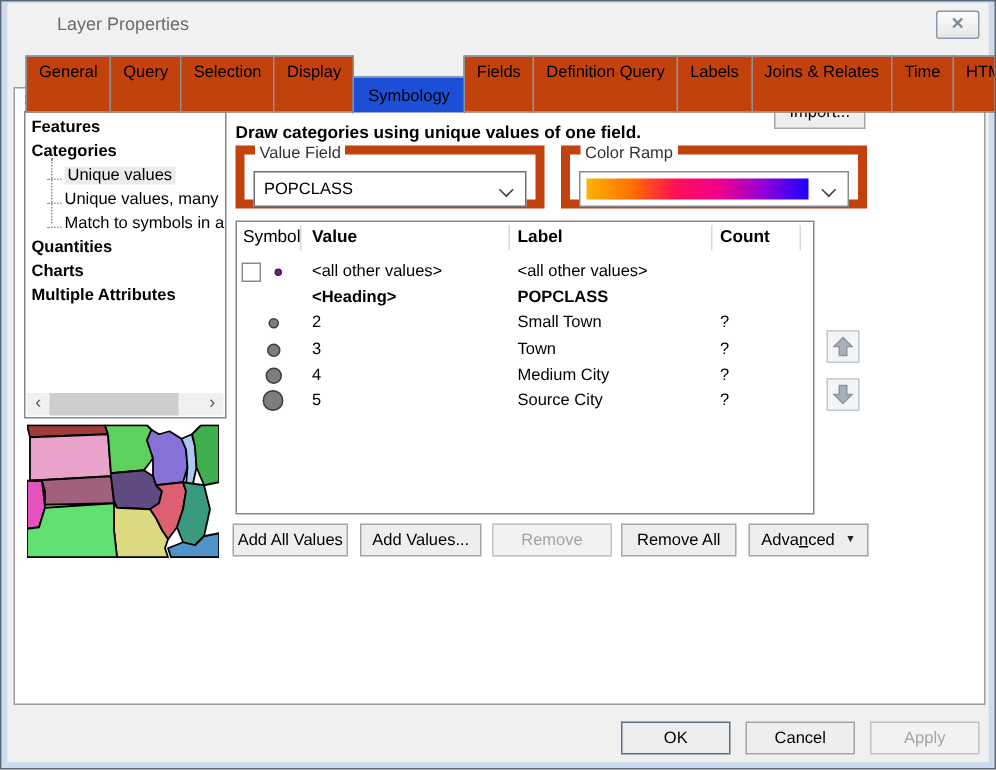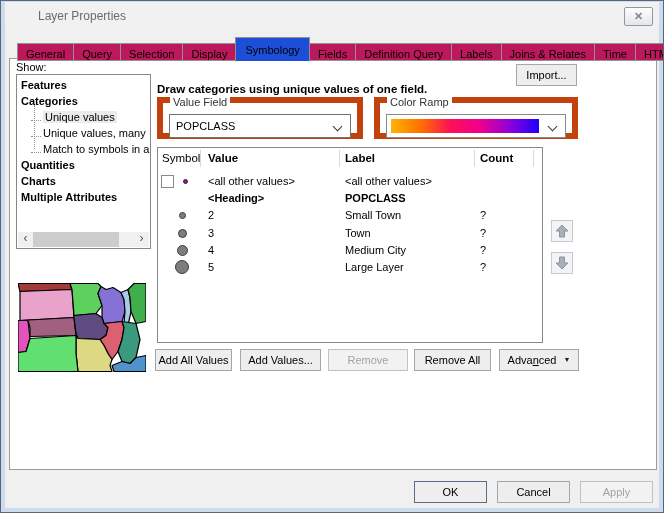--- a/index.html
+++ b/index.html
@@ -20,8 +20,8 @@
 
   
   .tabs { position:absolute; left:16px; top:36px; display:flex; align-items:flex-end; z-index:6; }
-  .tab { background:#be185d; border:1px solid #919191; margin-right:-1px;
-         padding:4px 8px 0; white-space:nowrap; cursor:default; }
+  .tab { background:#c2410c; border:1px solid #919191; margin-right:-1px;
+         padding:4px 8px 20px; white-space:nowrap; cursor:default; }
   .tab.active { background:#1d4ed8; border-bottom:1px solid #fff; margin-bottom:-1px;
                 padding:6px 9px 5px; position:relative; z-index:7; }
 

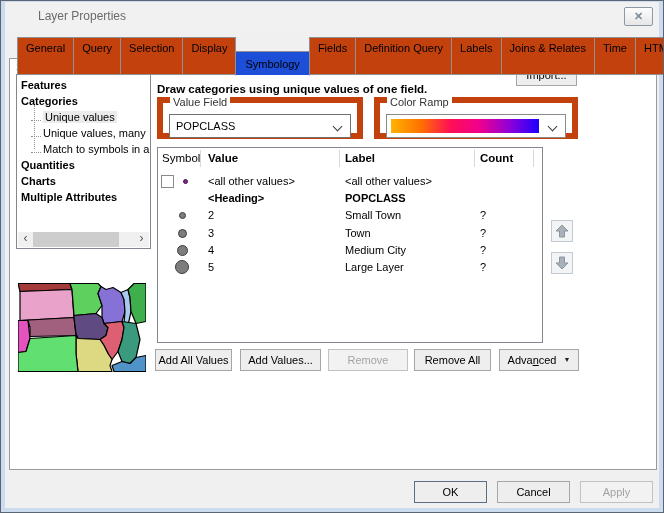--- a/index.html
+++ b/index.html
@@ -31,7 +31,7 @@
   .show-label { position:absolute; left:6px; top:2px; }
 
   
-  .listbox { position:absolute; left:6px; top:15px; width:135px; height:175px;
+  .listbox { position:absolute; left:6px; top:15px; width:135px; height:205px;
              background:#fff; border:1px solid #828790; overflow:hidden; }
   .tree { padding:2px 0 0 4px; }
   .titem { display:block; white-space:nowrap; line-height:16px; cursor:default; }

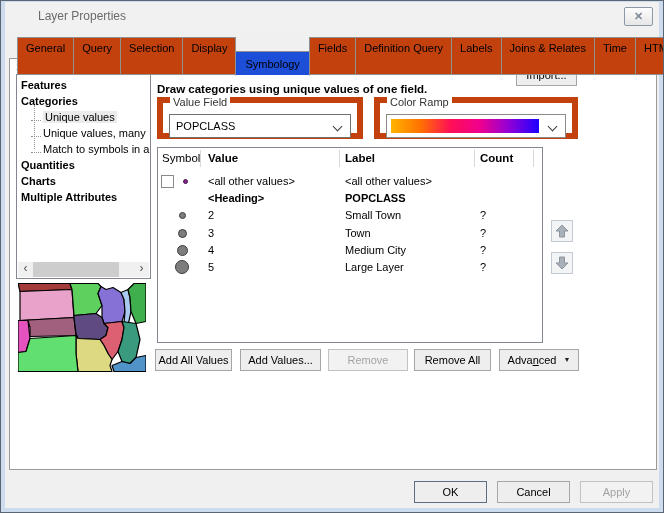--- a/index.html
+++ b/index.html
@@ -240,7 +240,7 @@
       <div class="trow" style="top:111px;">
         <span class="dot" style="left:17px; top:1px; width:14px; height:14px;"></span>
         <span class="cell-value">5</span>
-        <span class="cell-label">Large Layer</span>
+        <span class="cell-label">Source City</span>
         <span class="cell-count">?</span>
       </div>
     </div>

